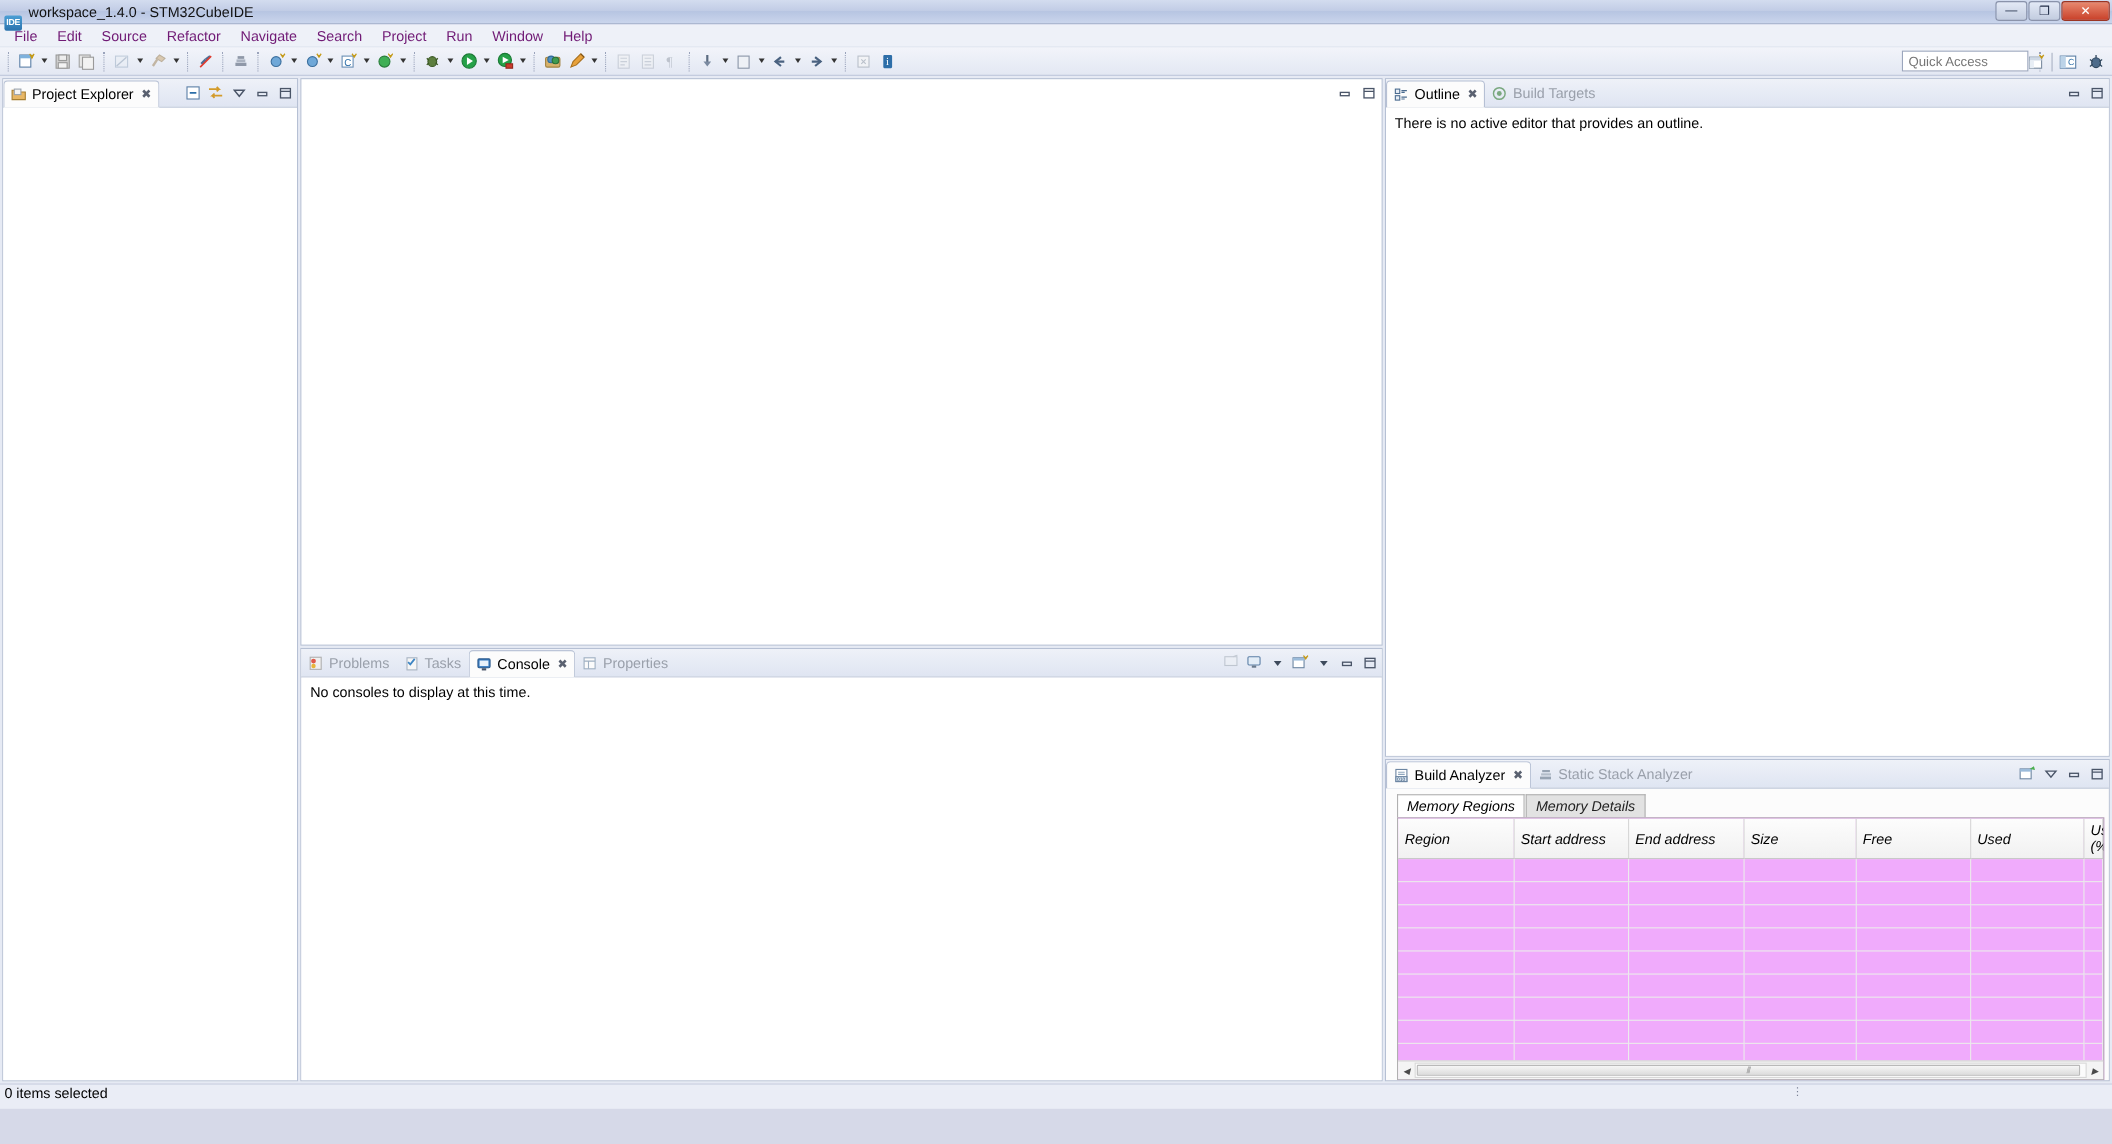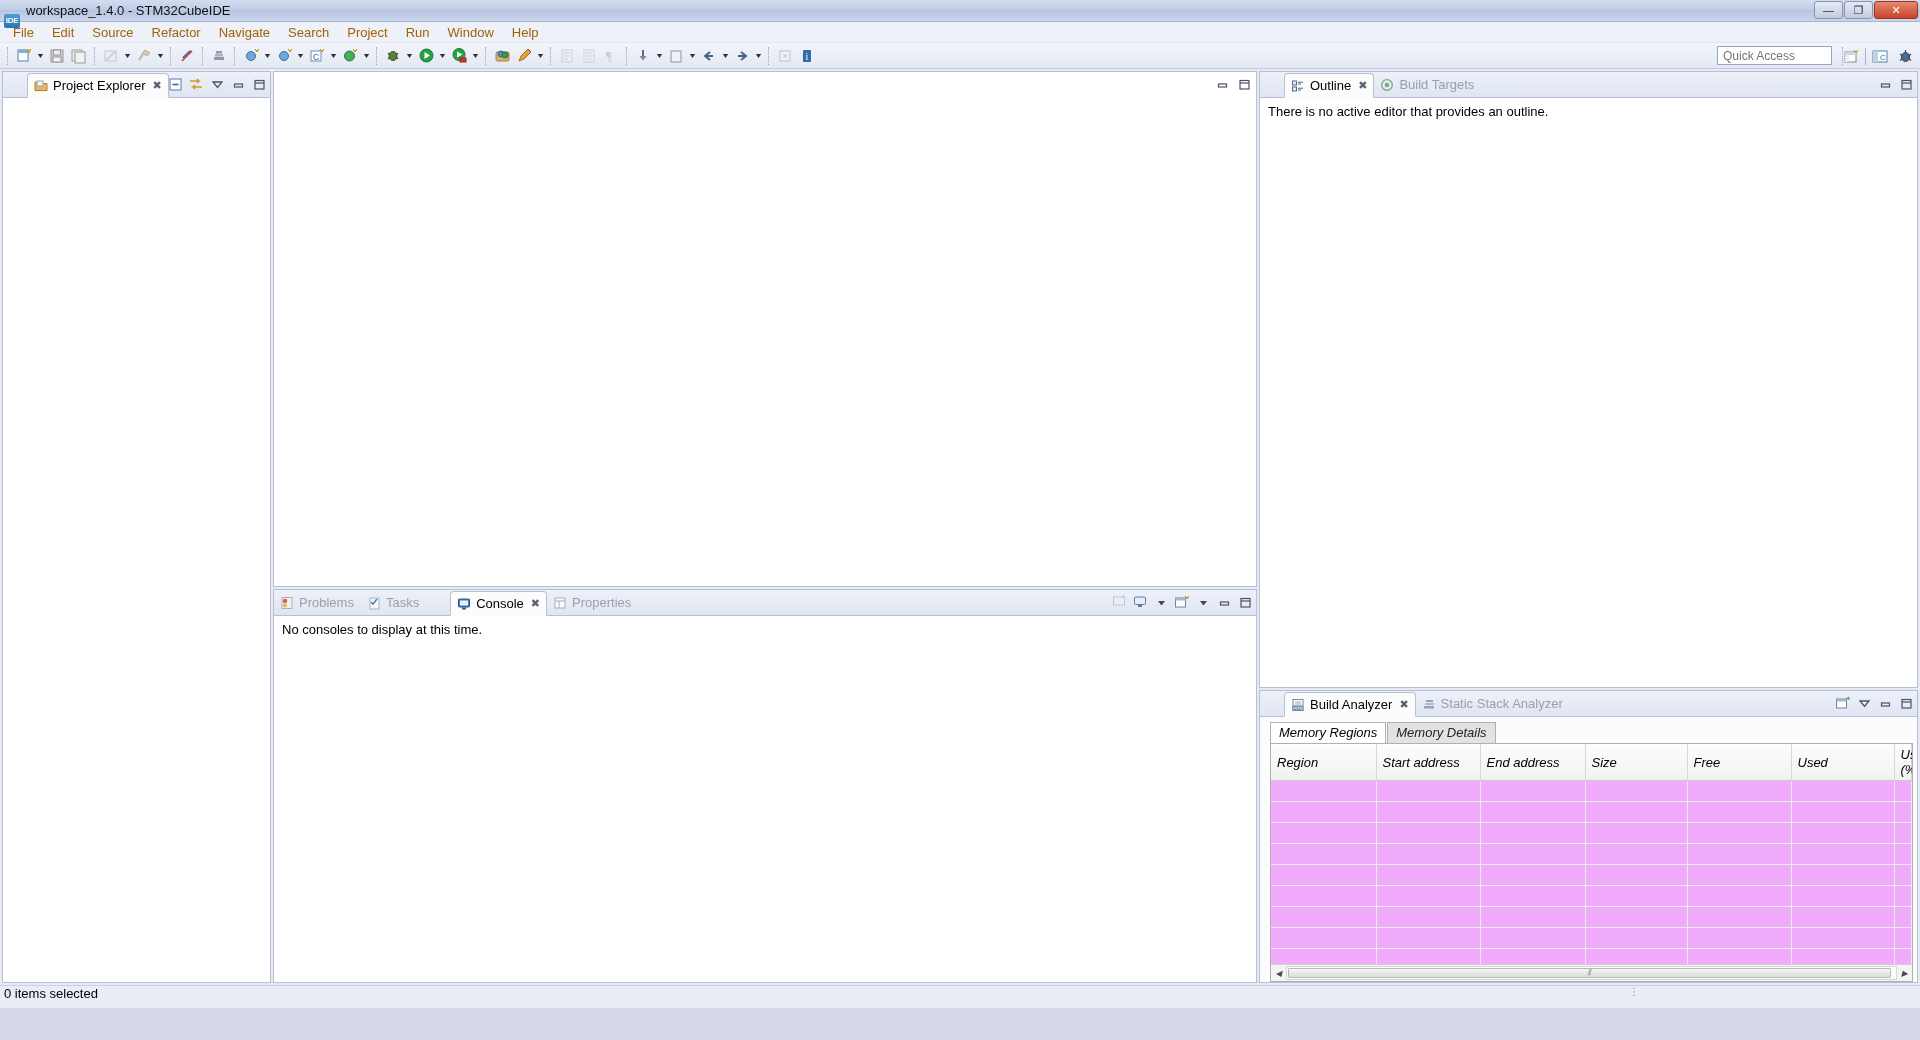--- a/index.html
+++ b/index.html
@@ -53,7 +53,7 @@
   }
   #menubar .menu-item {
     padding: 2px 9px;
-    font-size: 13px; color: #a16207;
+    font-size: 13px; color: #701a75;
     cursor: default;
   }
   

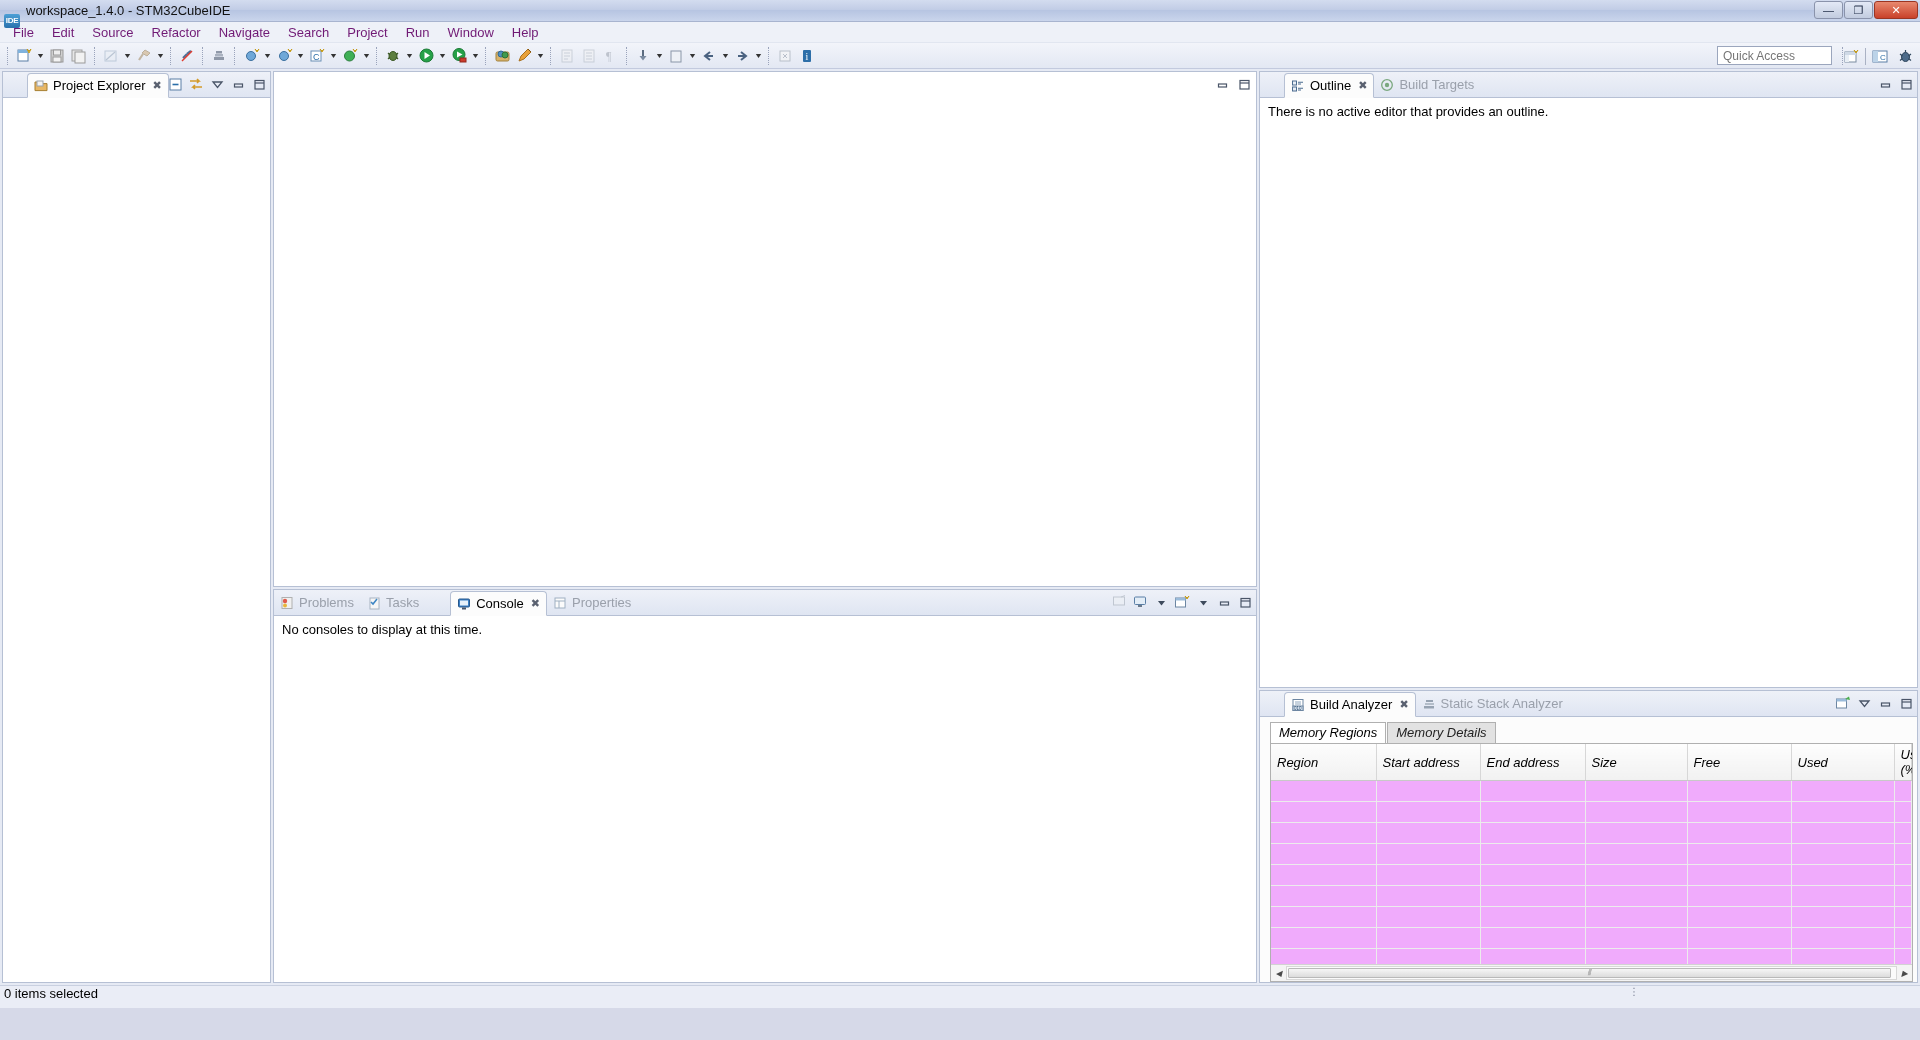--- a/index.html
+++ b/index.html
@@ -81,7 +81,7 @@
   }
   .tb-arrow::after { content: "\25BC"; transform: scaleX(1.3); }
   #quick-access-wrap {
-    position: absolute; right: 72px; top: 3px;
+    position: absolute; right: 60px; top: 3px;
     display: flex; align-items: center; justify-content: space-between;
   }
   #quick-access {

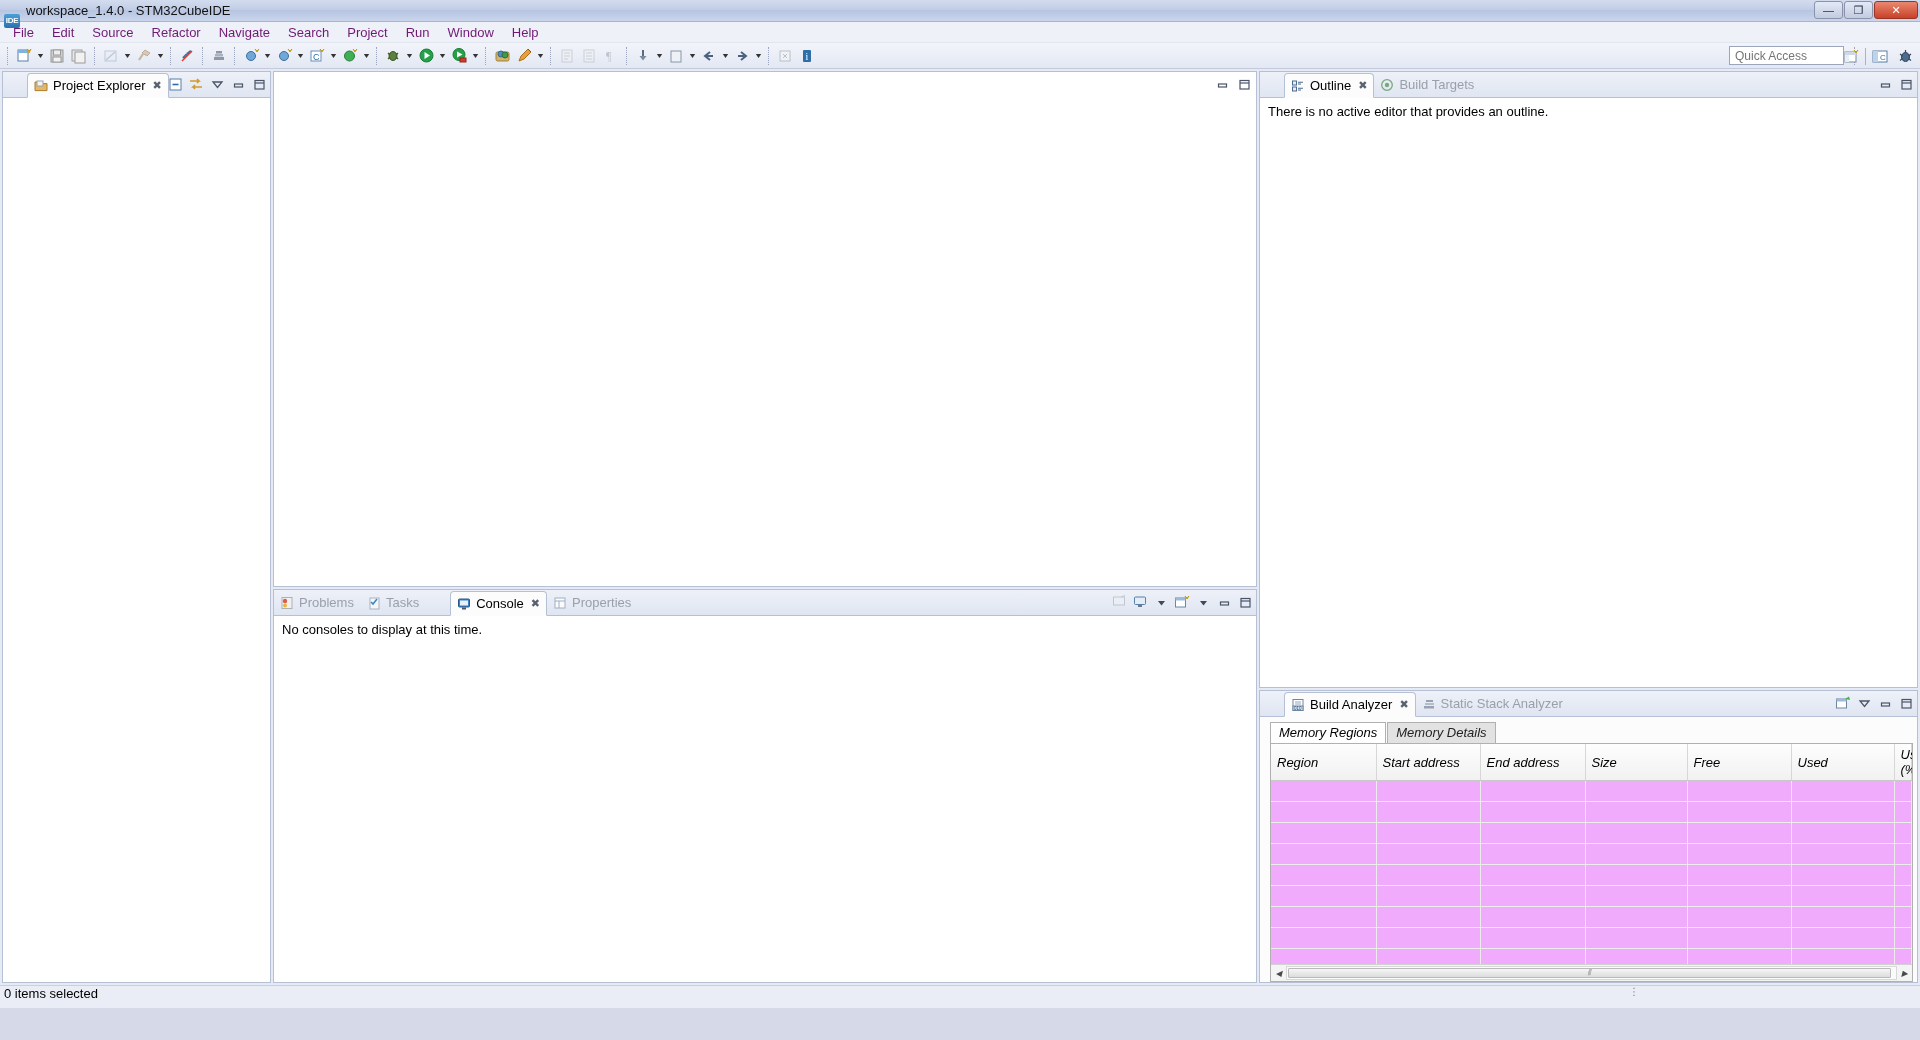--- a/index.html
+++ b/index.html
@@ -130,7 +130,6 @@
     border: 1px solid #b6c0d4;
     border-bottom: 1px solid #fcfcfc;
     margin-bottom: -1px;
-    margin-left: 24px;
   }
   .view-tab .close-x {
     font-size: 11px; color: #5a6170; margin-left: 2px;

